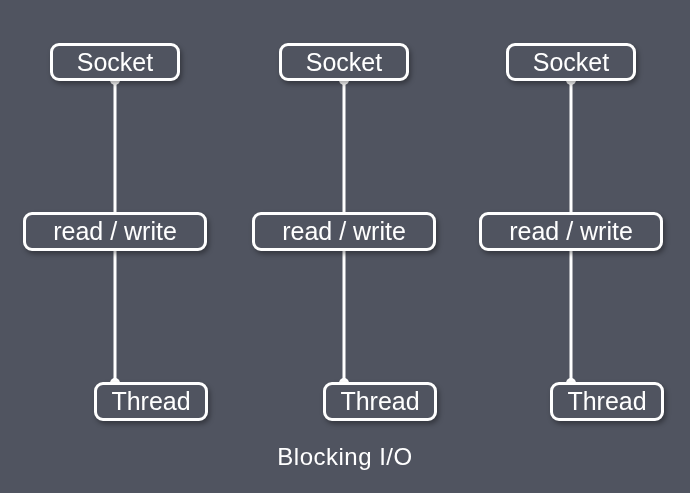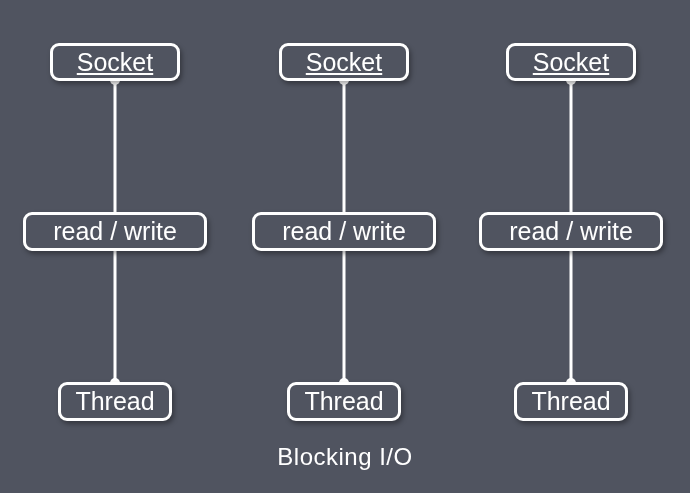--- a/index.html
+++ b/index.html
@@ -64,7 +64,7 @@
     justify-content:center;
     box-shadow:2px 3px 5px rgba(0,0,0,0.35);
   }
-  .node-socket{top:43px;width:130px;height:38px;text-decoration:underline;}
+  .node-socket{top:43px;width:130px;height:38px;}
   .node-rw{top:212px;width:184px;height:39px;}
   .node-thread{top:382px;width:114px;height:39px;}
   .caption{

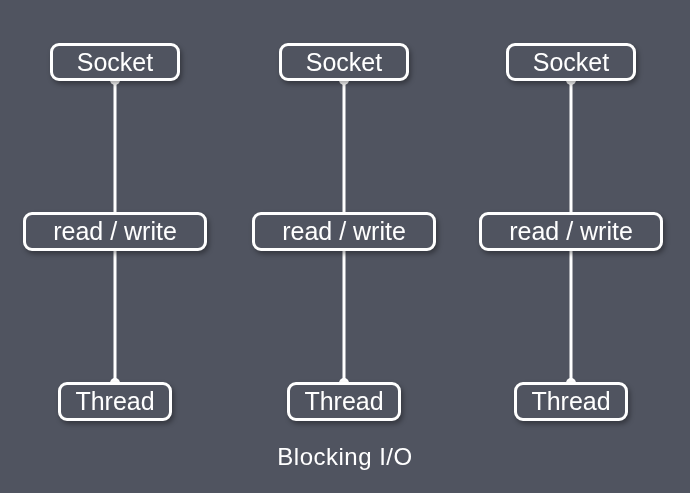--- a/index.html
+++ b/index.html
@@ -66,7 +66,7 @@
   }
   .node-socket{top:43px;width:130px;height:38px;}
   .node-rw{top:212px;width:184px;height:39px;}
-  .node-thread{top:382px;width:114px;height:39px;}
+  .node-thread{top:382px;width:114px;height:39px;margin-left:36px;}
   .caption{
     position:absolute;
     left:0;

